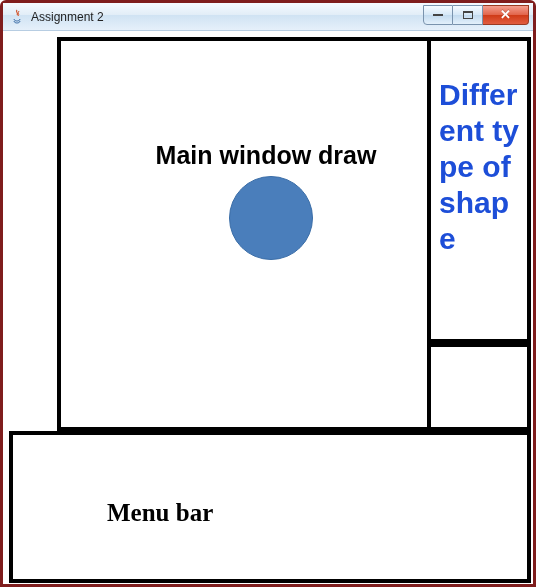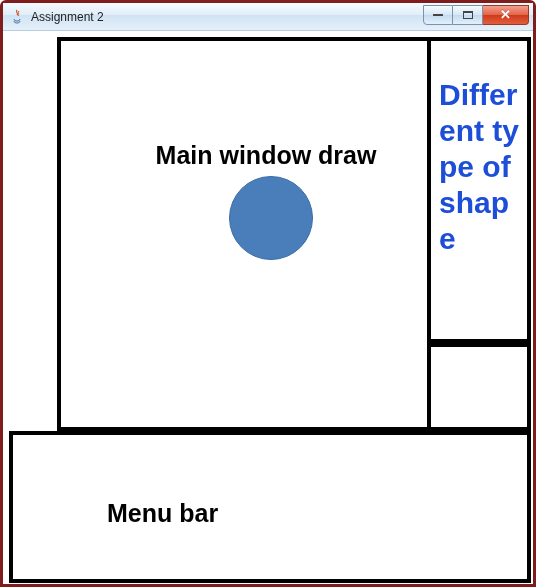--- a/index.html
+++ b/index.html
@@ -150,7 +150,7 @@
       position: absolute;
       left: 94px;
       top: 64px;
-      font-family: Liberation Sans, sans-serif;
+      font-family: Liberation Serif, serif;
       font-weight: bold;
       font-size: 25px;
       color: #000;

